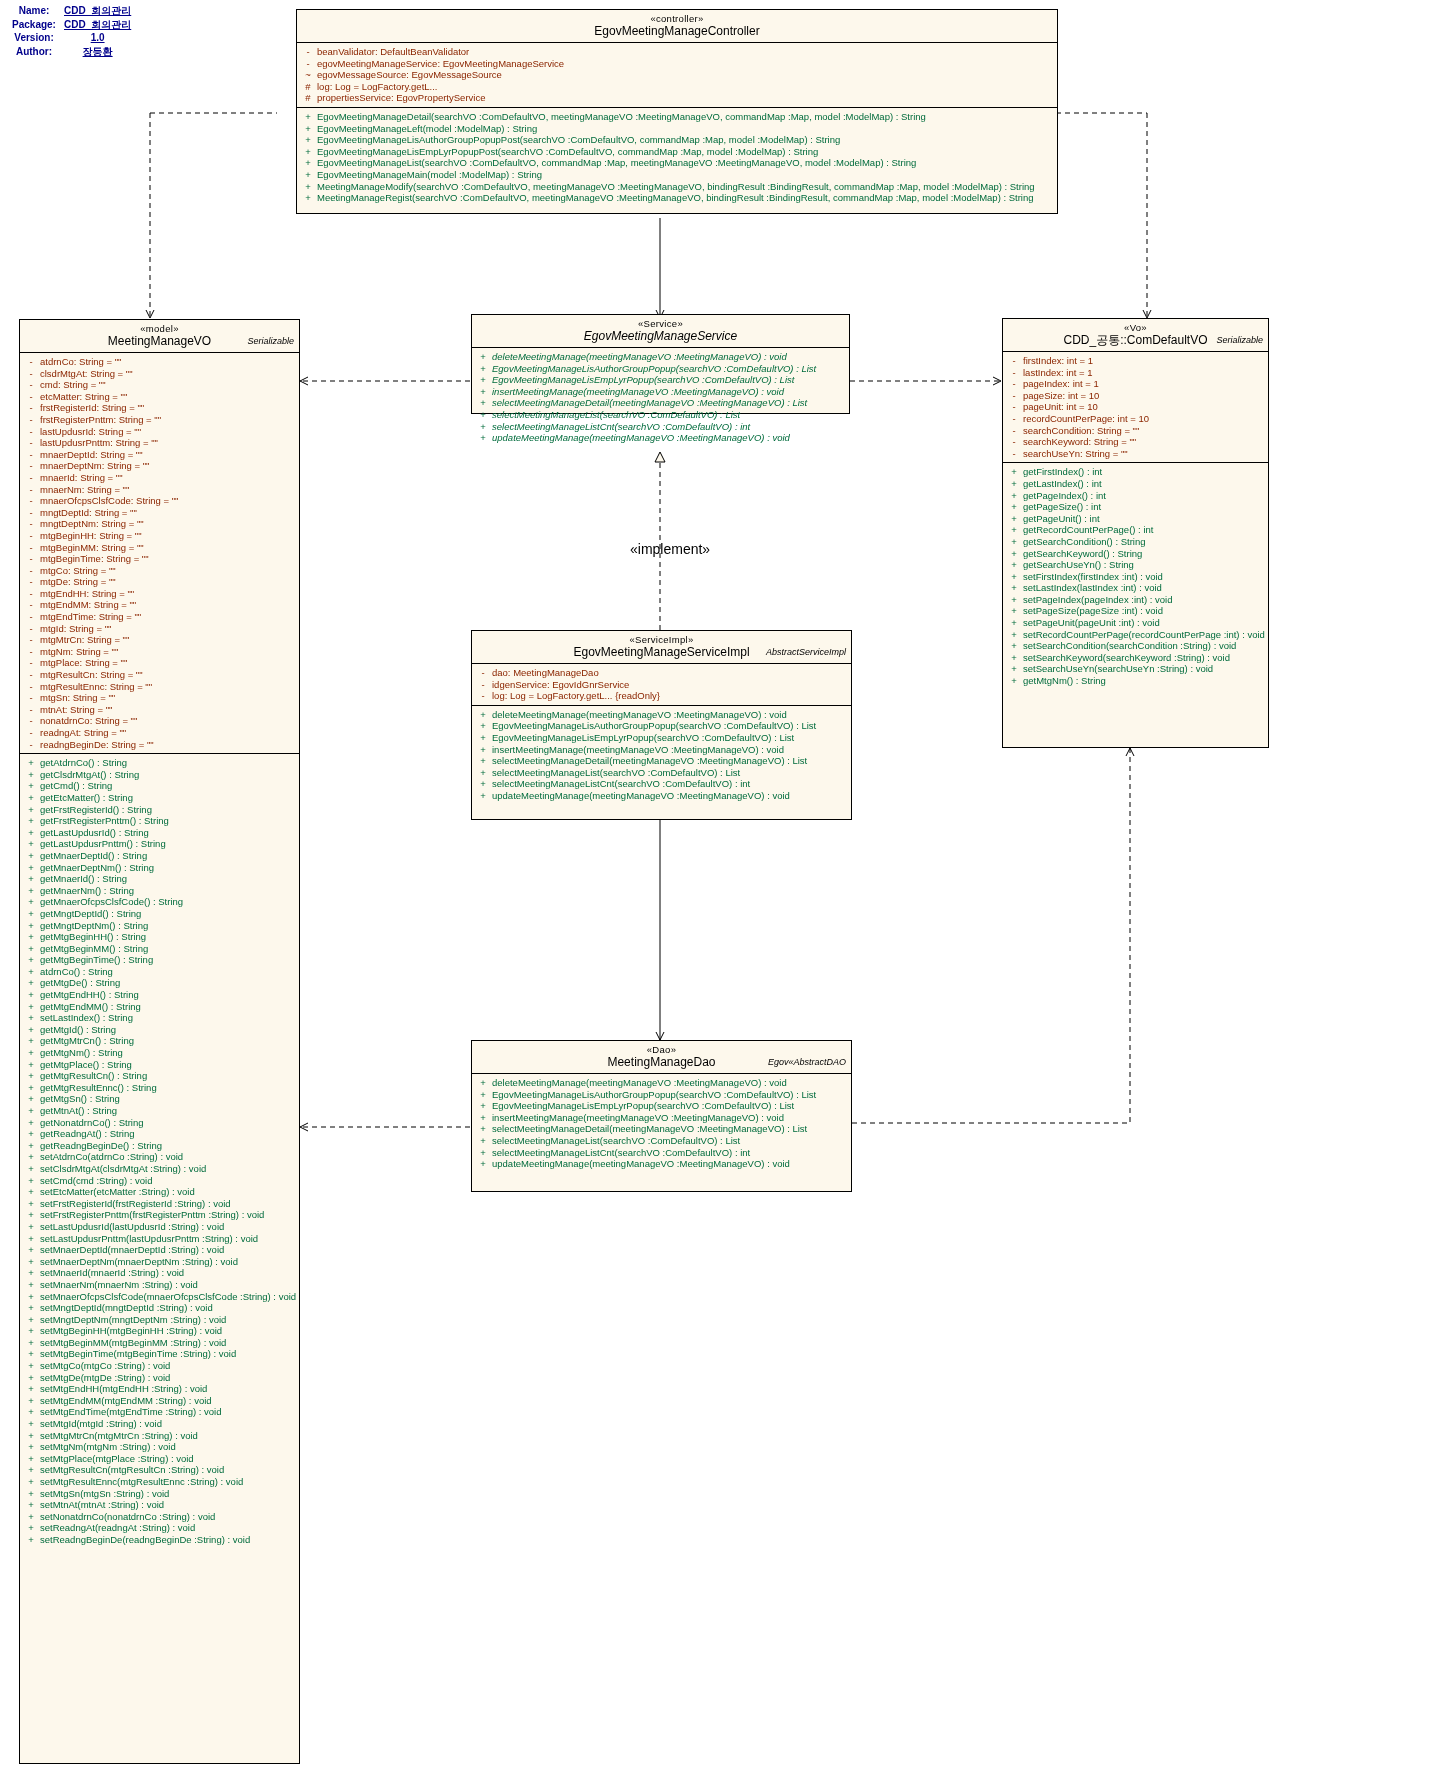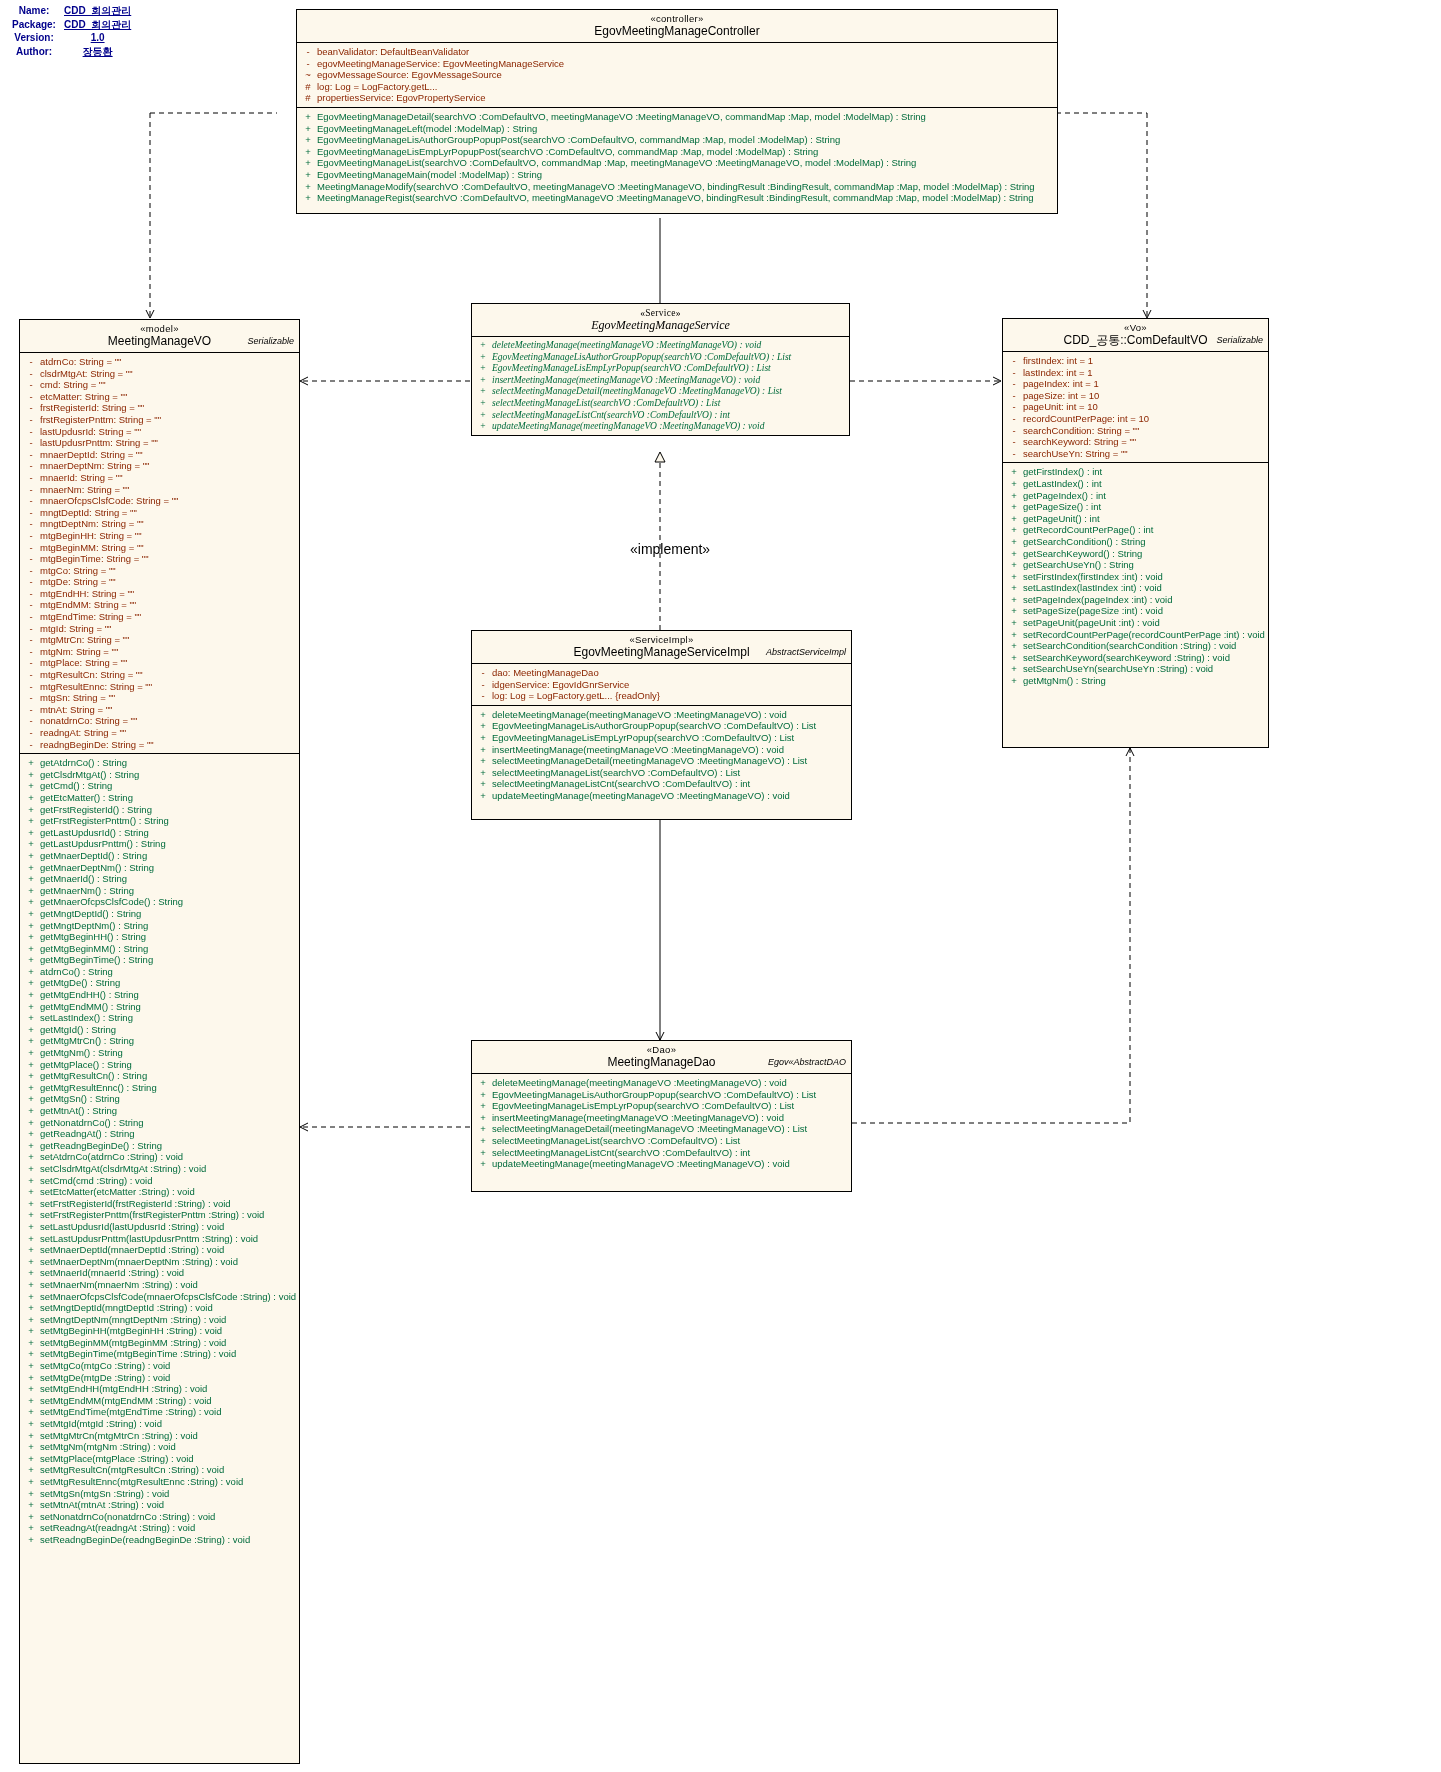--- a/index.html
+++ b/index.html
@@ -579,7 +579,7 @@
     </div>
 </div>
 
-<div class="uml" id="cls-service" style="left:471px;top:303px;width:379px;height:133px;font-family:Liberation Serif, serif;">
+<div class="uml" id="cls-service" style="left:471px;top:314px;width:379px;height:100px;">
   <div class="hdr ital">
     <div class="stereo">«Service»</div>
     <div class="cname">EgovMeetingManageService</div>

